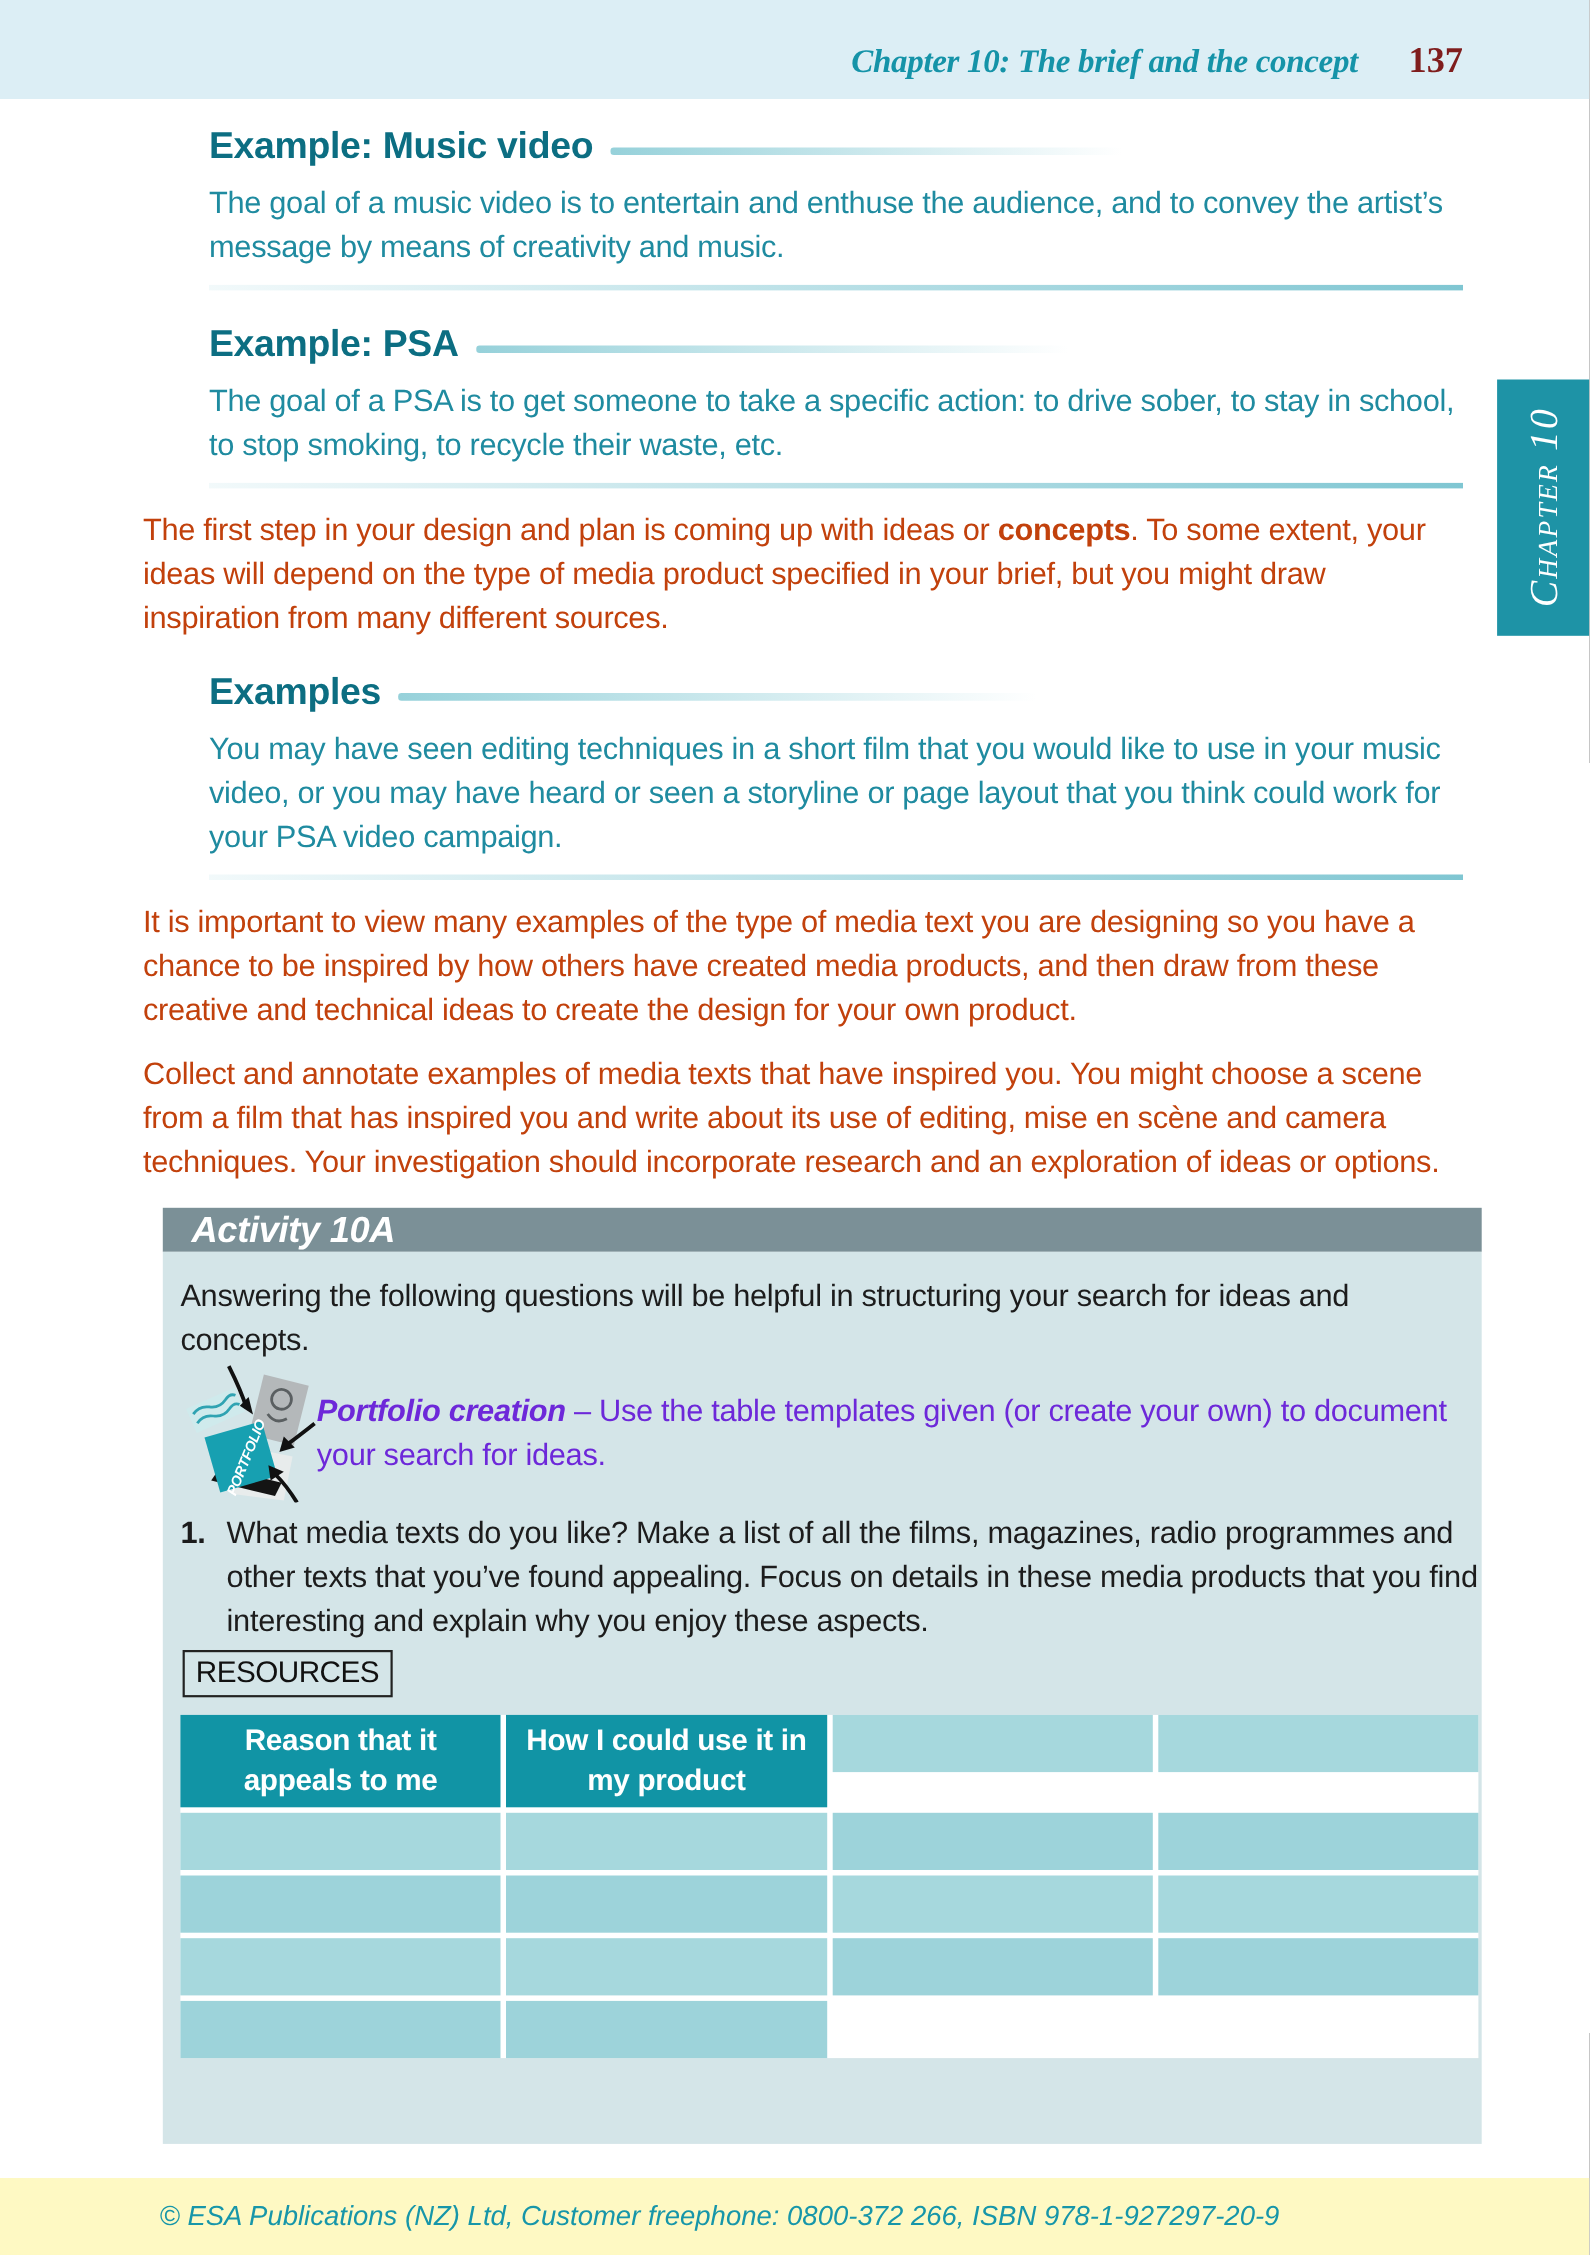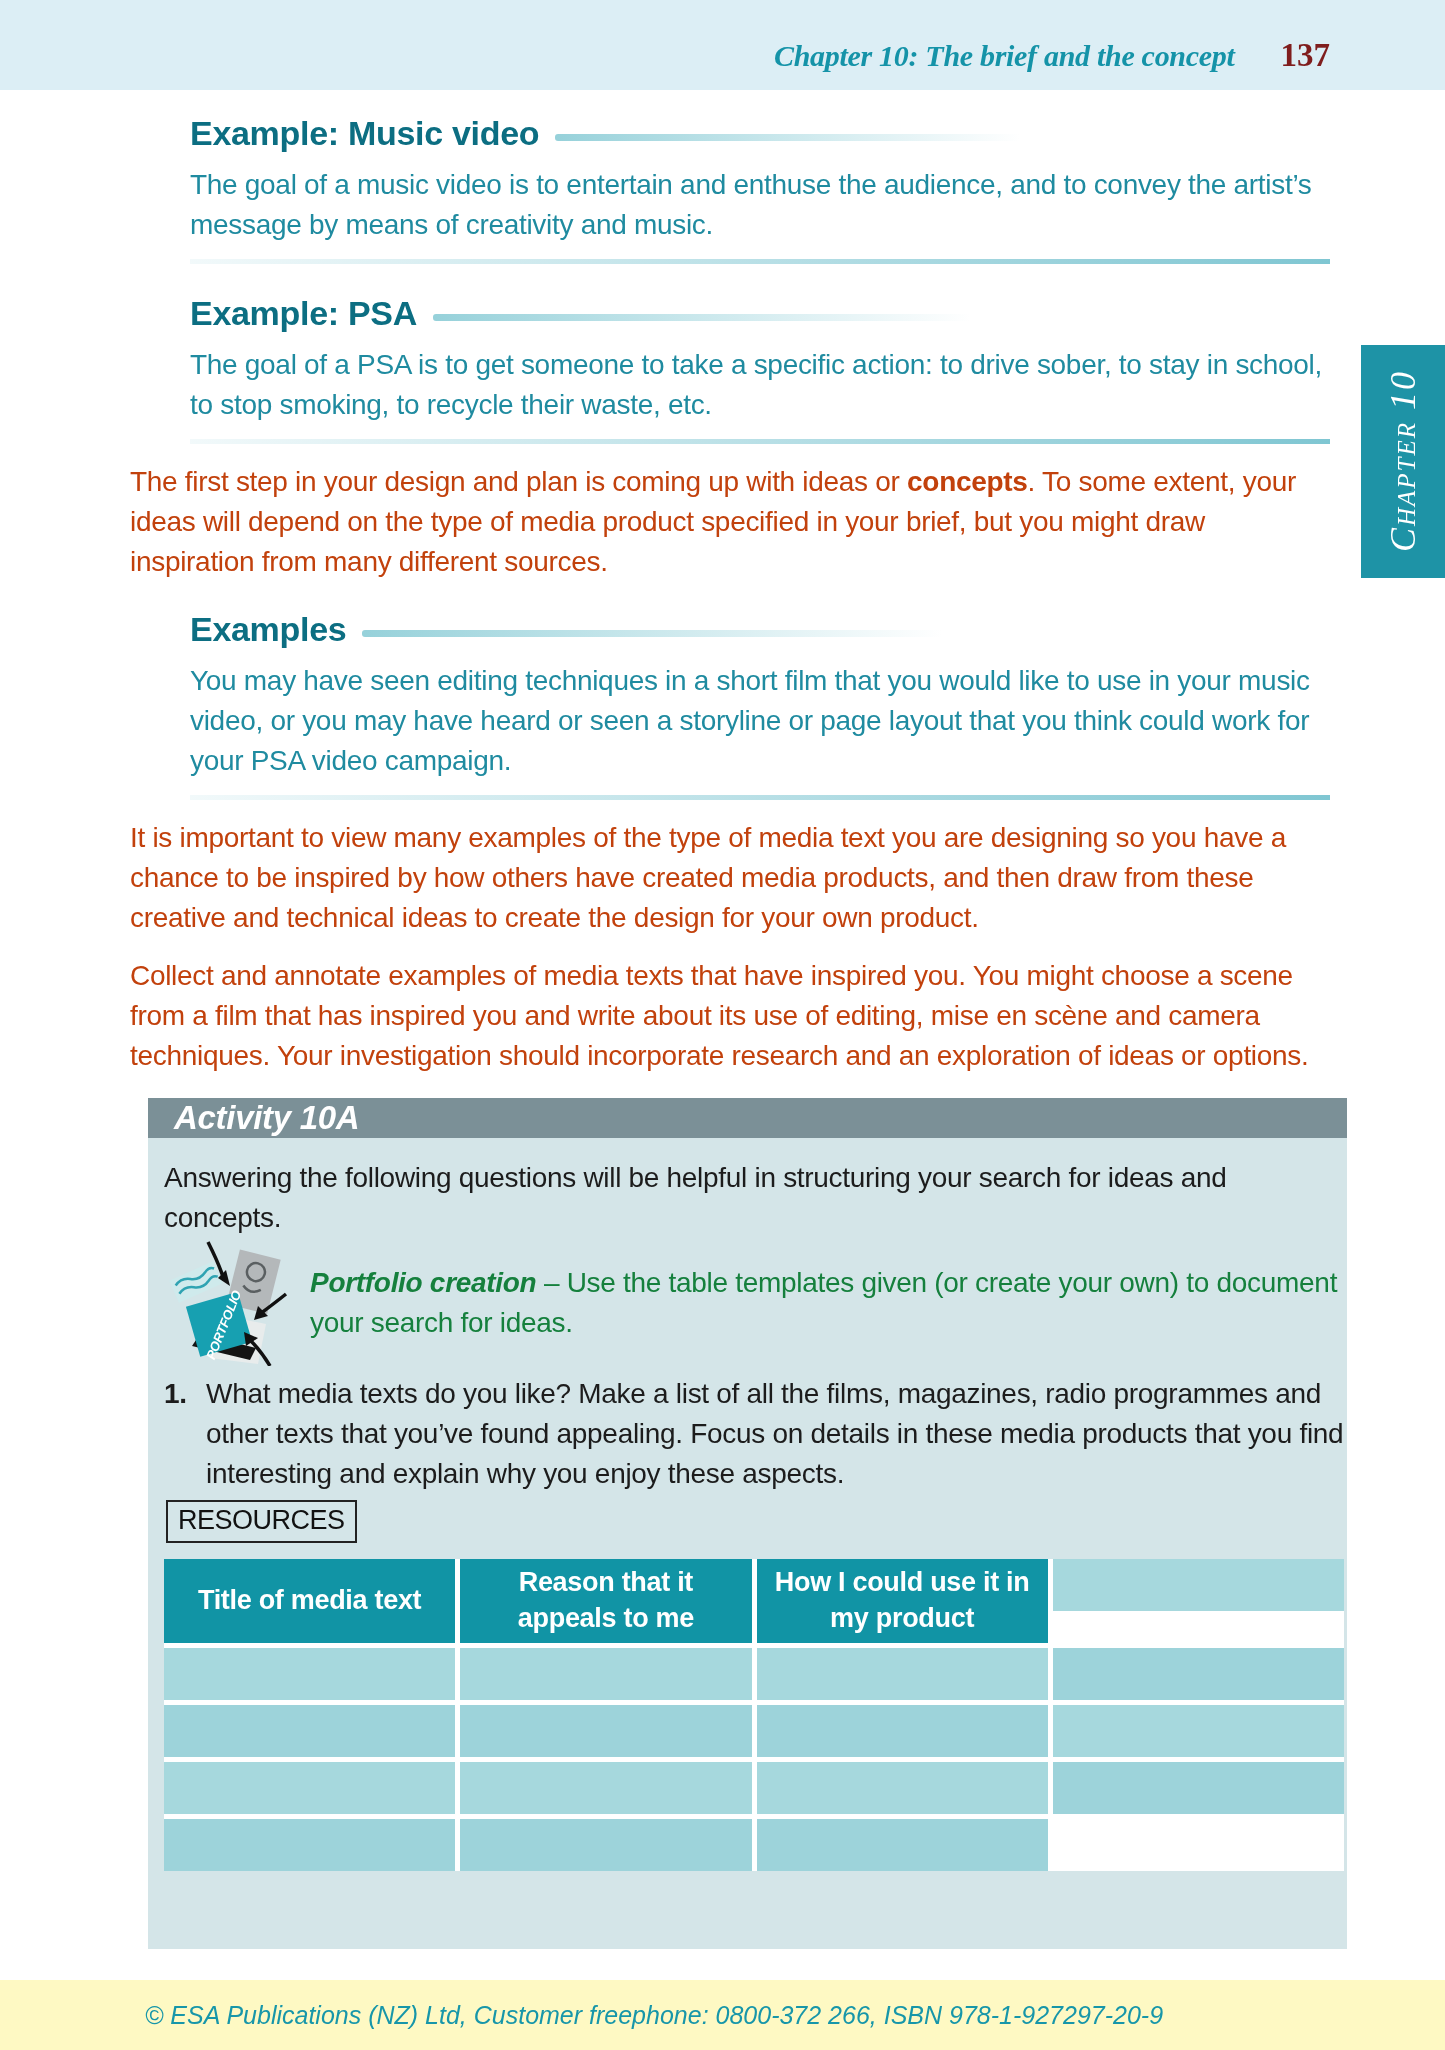--- a/index.html
+++ b/index.html
@@ -44,7 +44,7 @@
 
   .portfolio-row{display:flex;align-items:center;margin-top:2px;}
   .portfolio-icon{width:122px;height:126px;flex:0 0 auto;margin-left:2px;}
-  .portfolio-text{margin-left:22px;font-size:28px;line-height:40px;color:#15803d;}
+  .portfolio-text{font-size:28px;line-height:40px;color:#6d28d9;}
   .portfolio-text .pf-bold{font-weight:bold;font-style:italic;}
 
   .numbered-item{display:flex;margin-top:8px;}

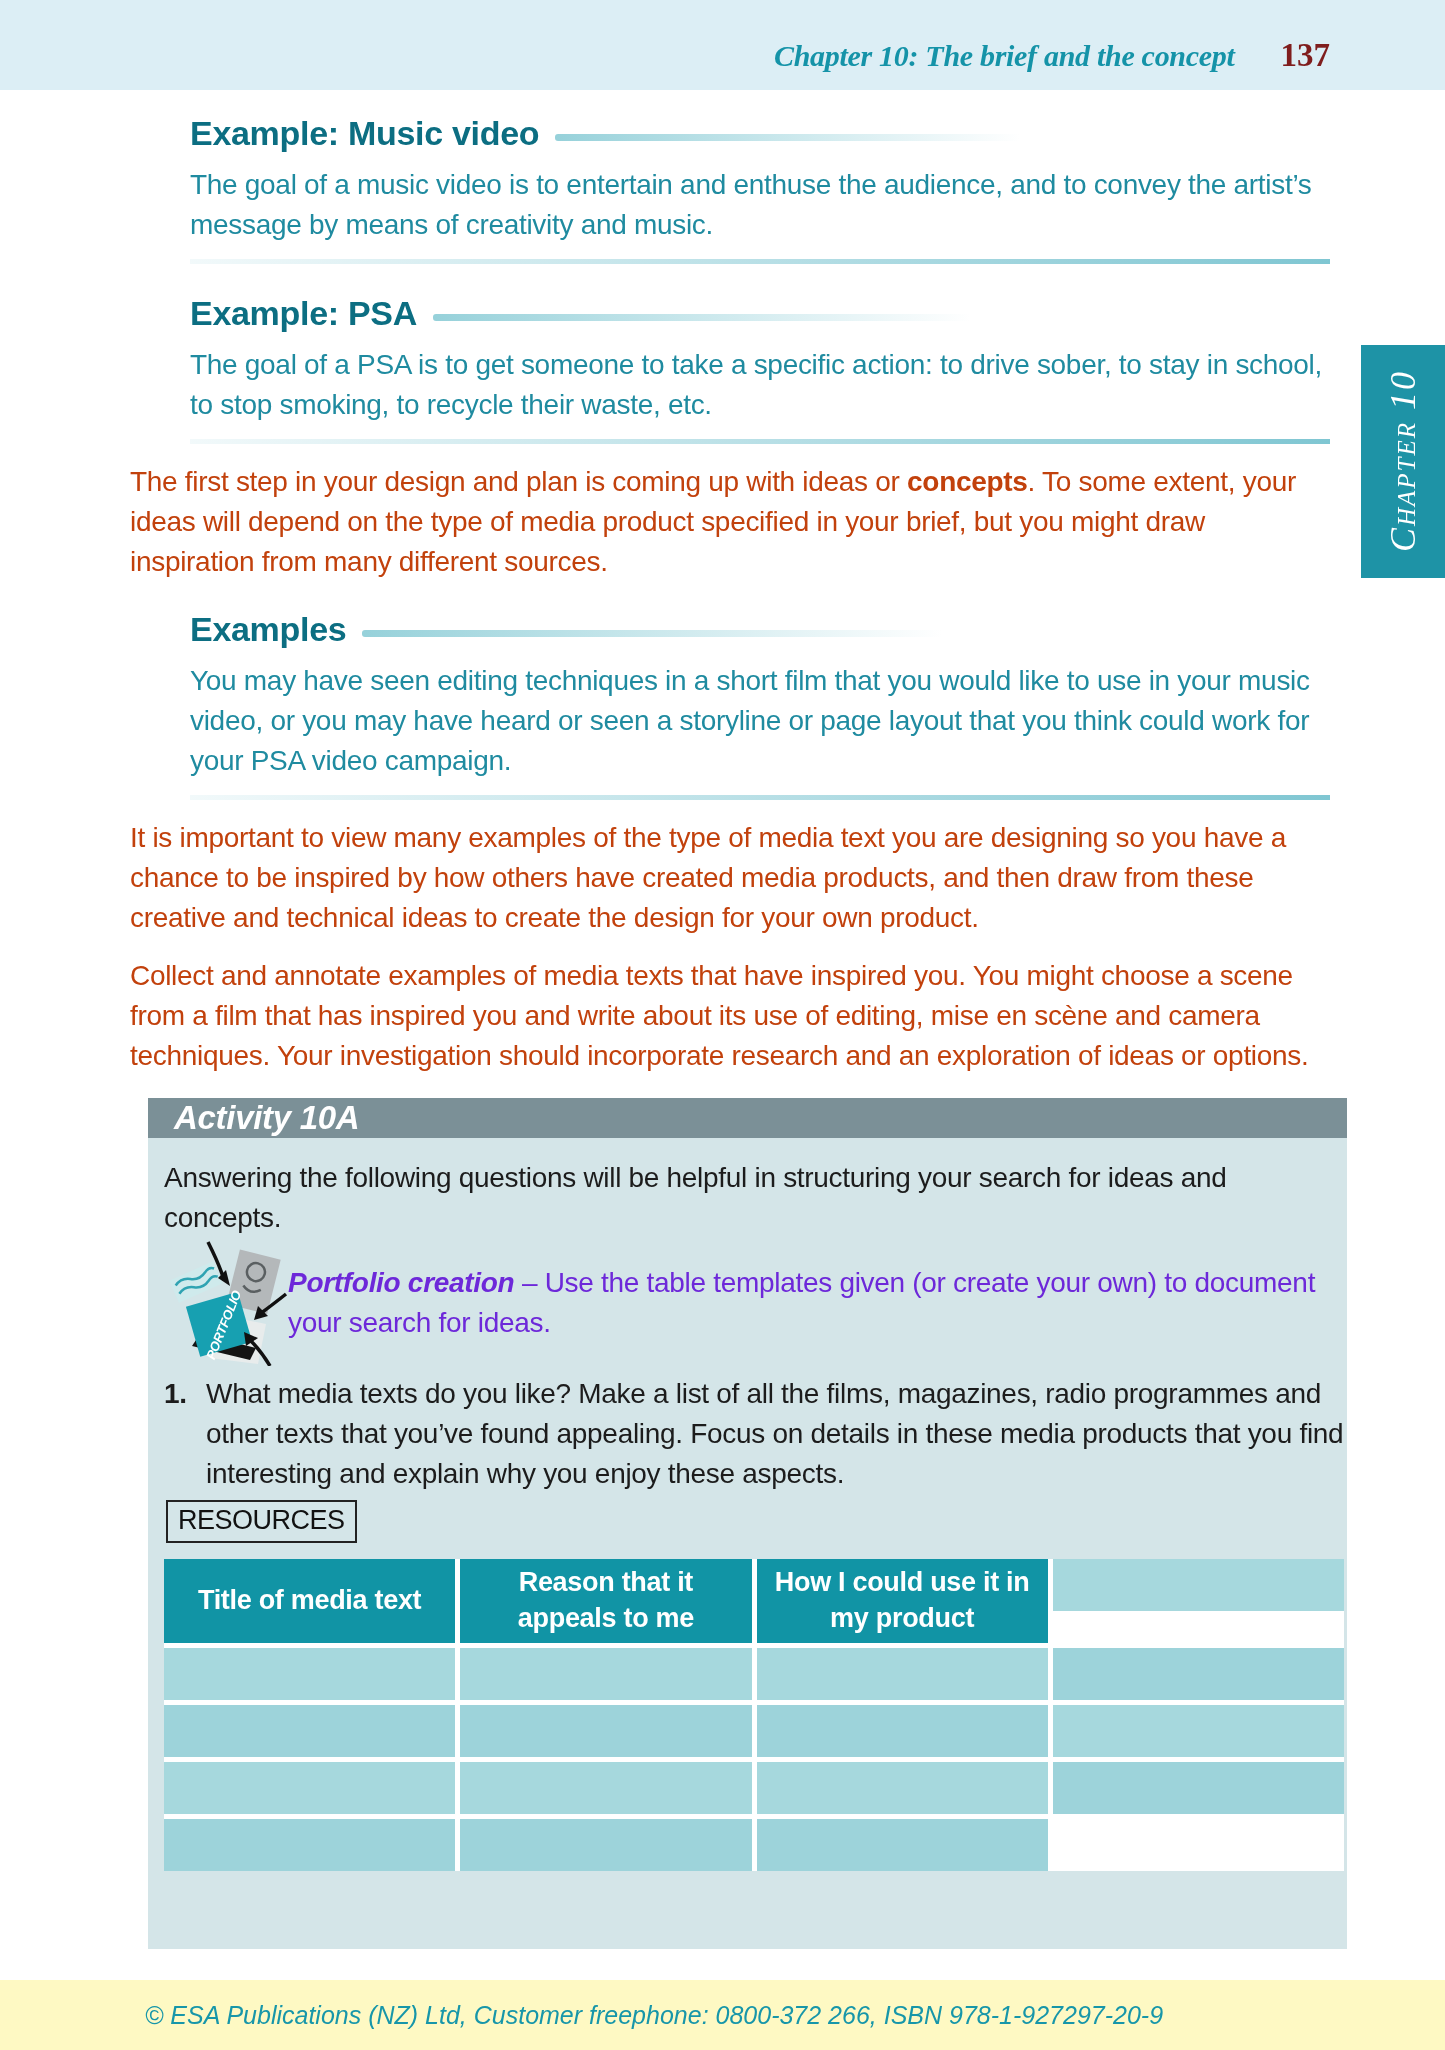--- a/index.html
+++ b/index.html
@@ -174,7 +174,6 @@
         <div class="resources-box">RESOURCES</div>
 
         <div class="ideas-table" id="ideas-table">
-            <div class="th">Title of media text</div>
             <div class="th">Reason that it appeals to me</div>
             <div class="th">How I could use it in my product</div>
             <div class="td"></div>

